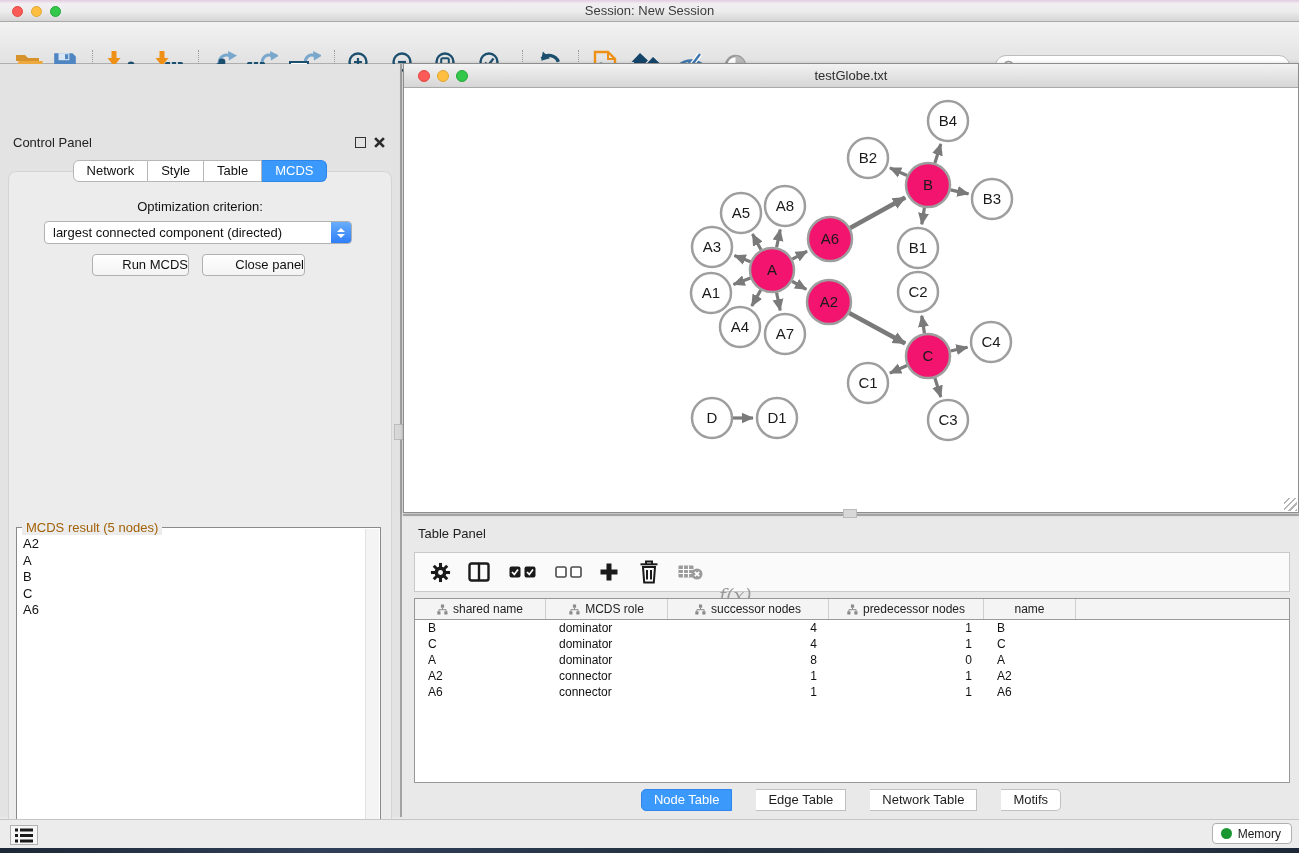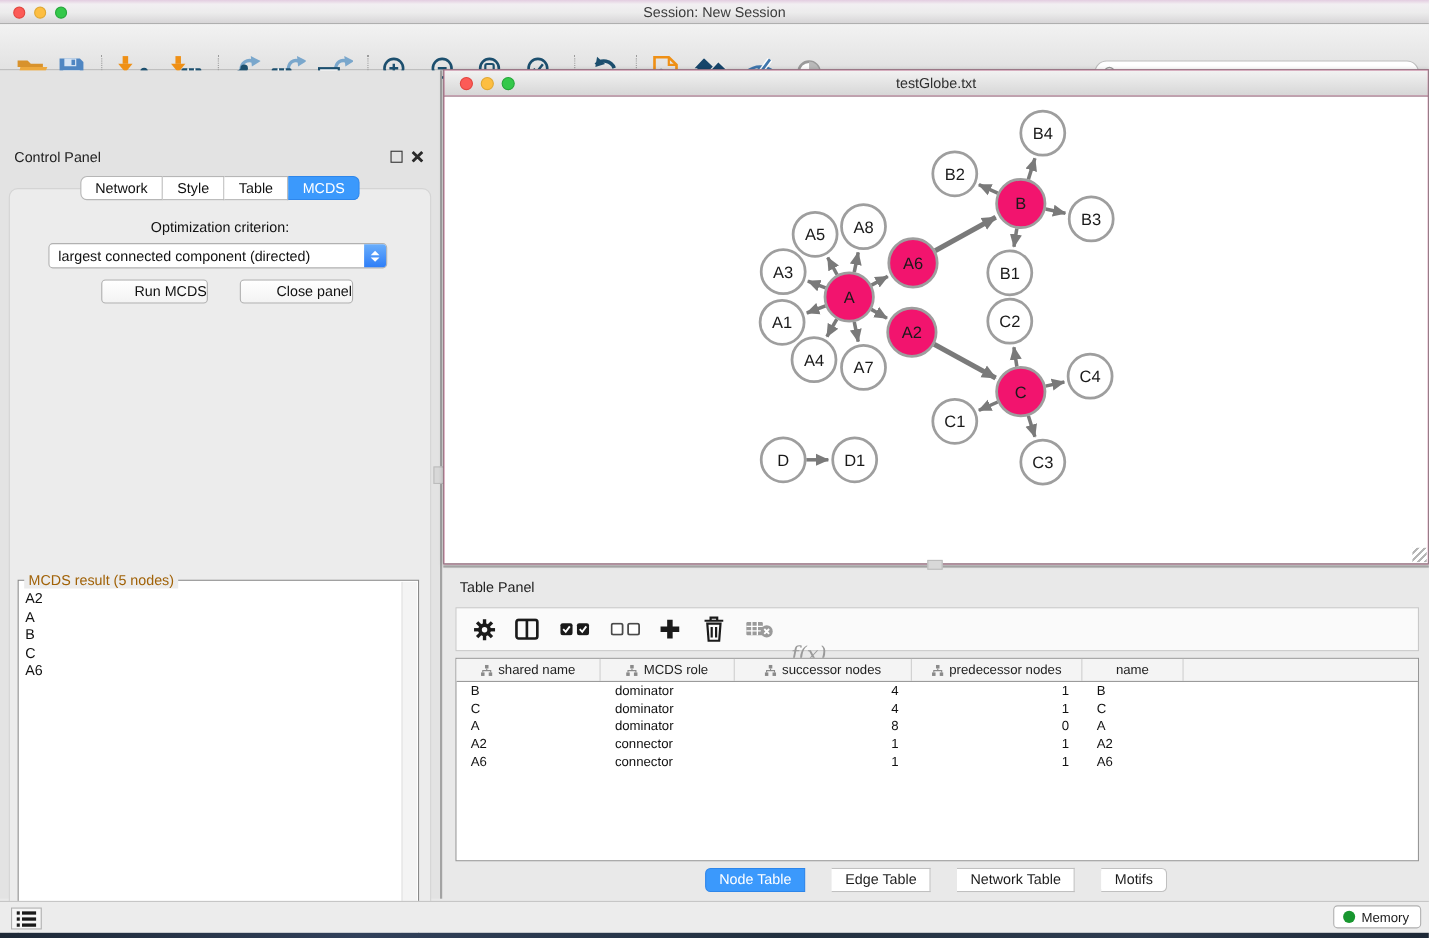--- a/index.html
+++ b/index.html
@@ -44,7 +44,7 @@
   .chev.dn { border-top:4px solid #fff; }
   .cp-btn { position:absolute; top:190px; height:22px; background:linear-gradient(180deg,#ffffff,#f3f3f3); border:1px solid #b1b1b1; border-radius:4px; font-size:13px; color:#111; text-align:right; line-height:20px; }
   #run-btn { left:92px; width:97px; }
-  #close-btn { left:202px; width:103px;margin-left:16px; }
+  #close-btn { left:202px; width:103px; }
   #result-group { left:16px; top:463px; width:365px; height:331px; background:#fff; border:1px solid #8a8a8a; }
   #result-title { position:absolute; top:-8px; left:5px; background:#ececec; padding:0 4px; font-size:13px; color:#a16207; }
   #result-scroll { position:absolute; right:1px; top:1px; bottom:1px; width:14px; background:#f4f4f4; border-left:1px solid #e2e2e2; }

